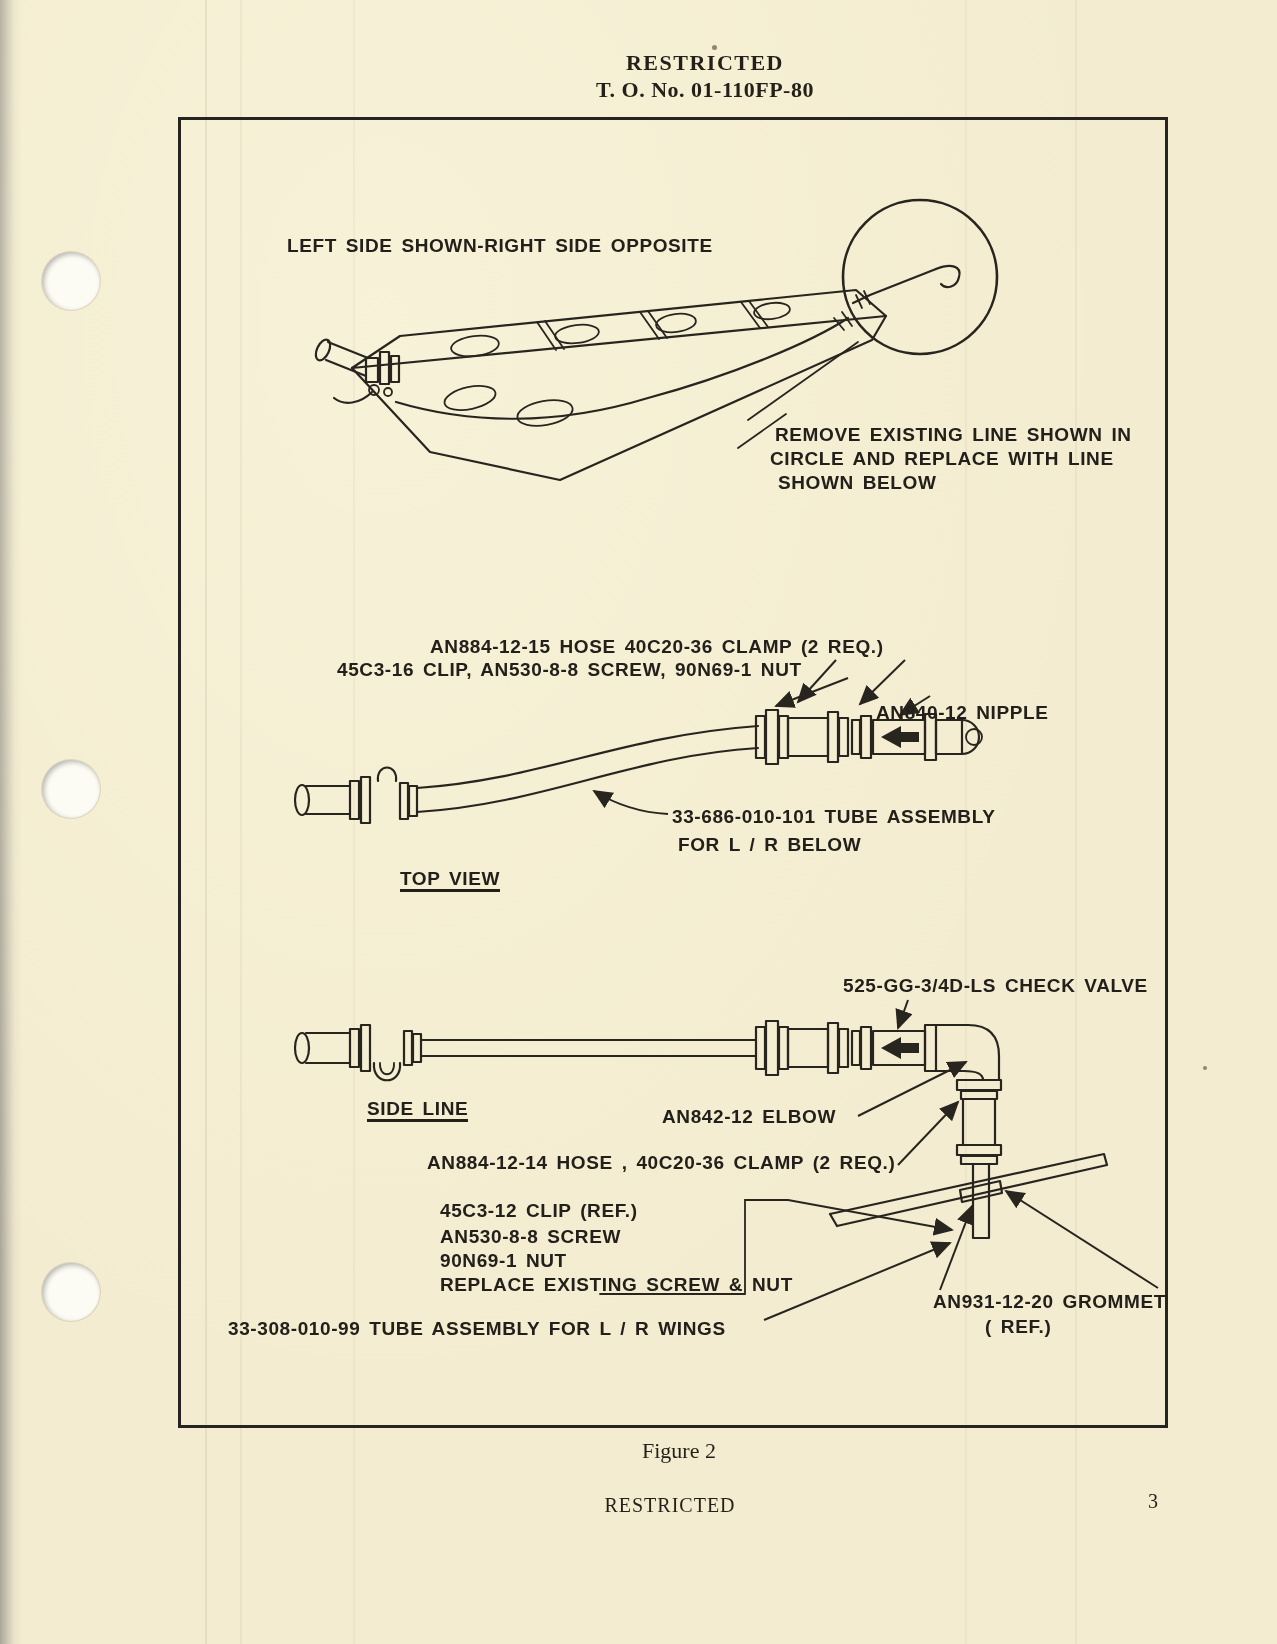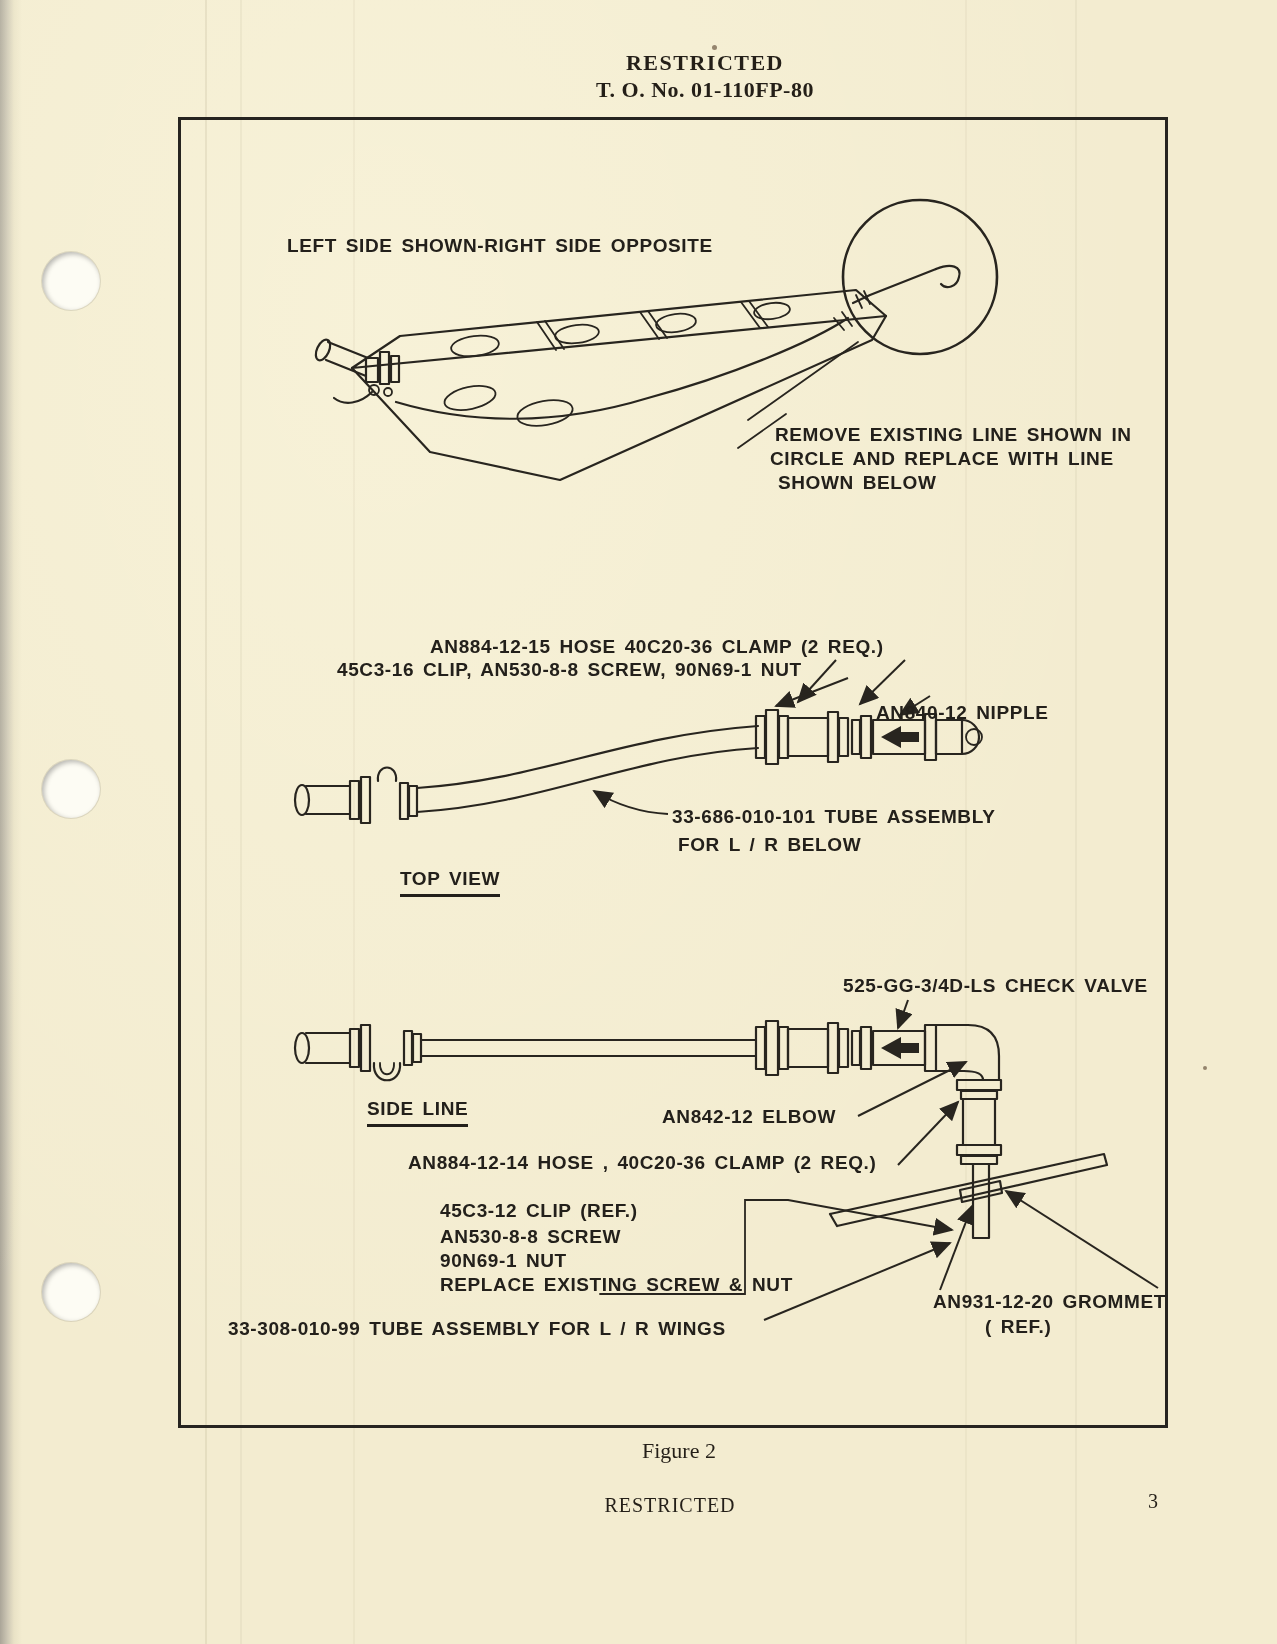--- a/index.html
+++ b/index.html
@@ -29,7 +29,7 @@
     letter-spacing:.6px;word-spacing:3px;
     color:#23201b;white-space:nowrap;
   }
-  .view-label{border-bottom:3px solid #23201b;padding-bottom:5px;}
+  .view-label{border-bottom:3px solid #23201b;}
   .serif{
     position:absolute;
     font-family:"Liberation Serif",serif;

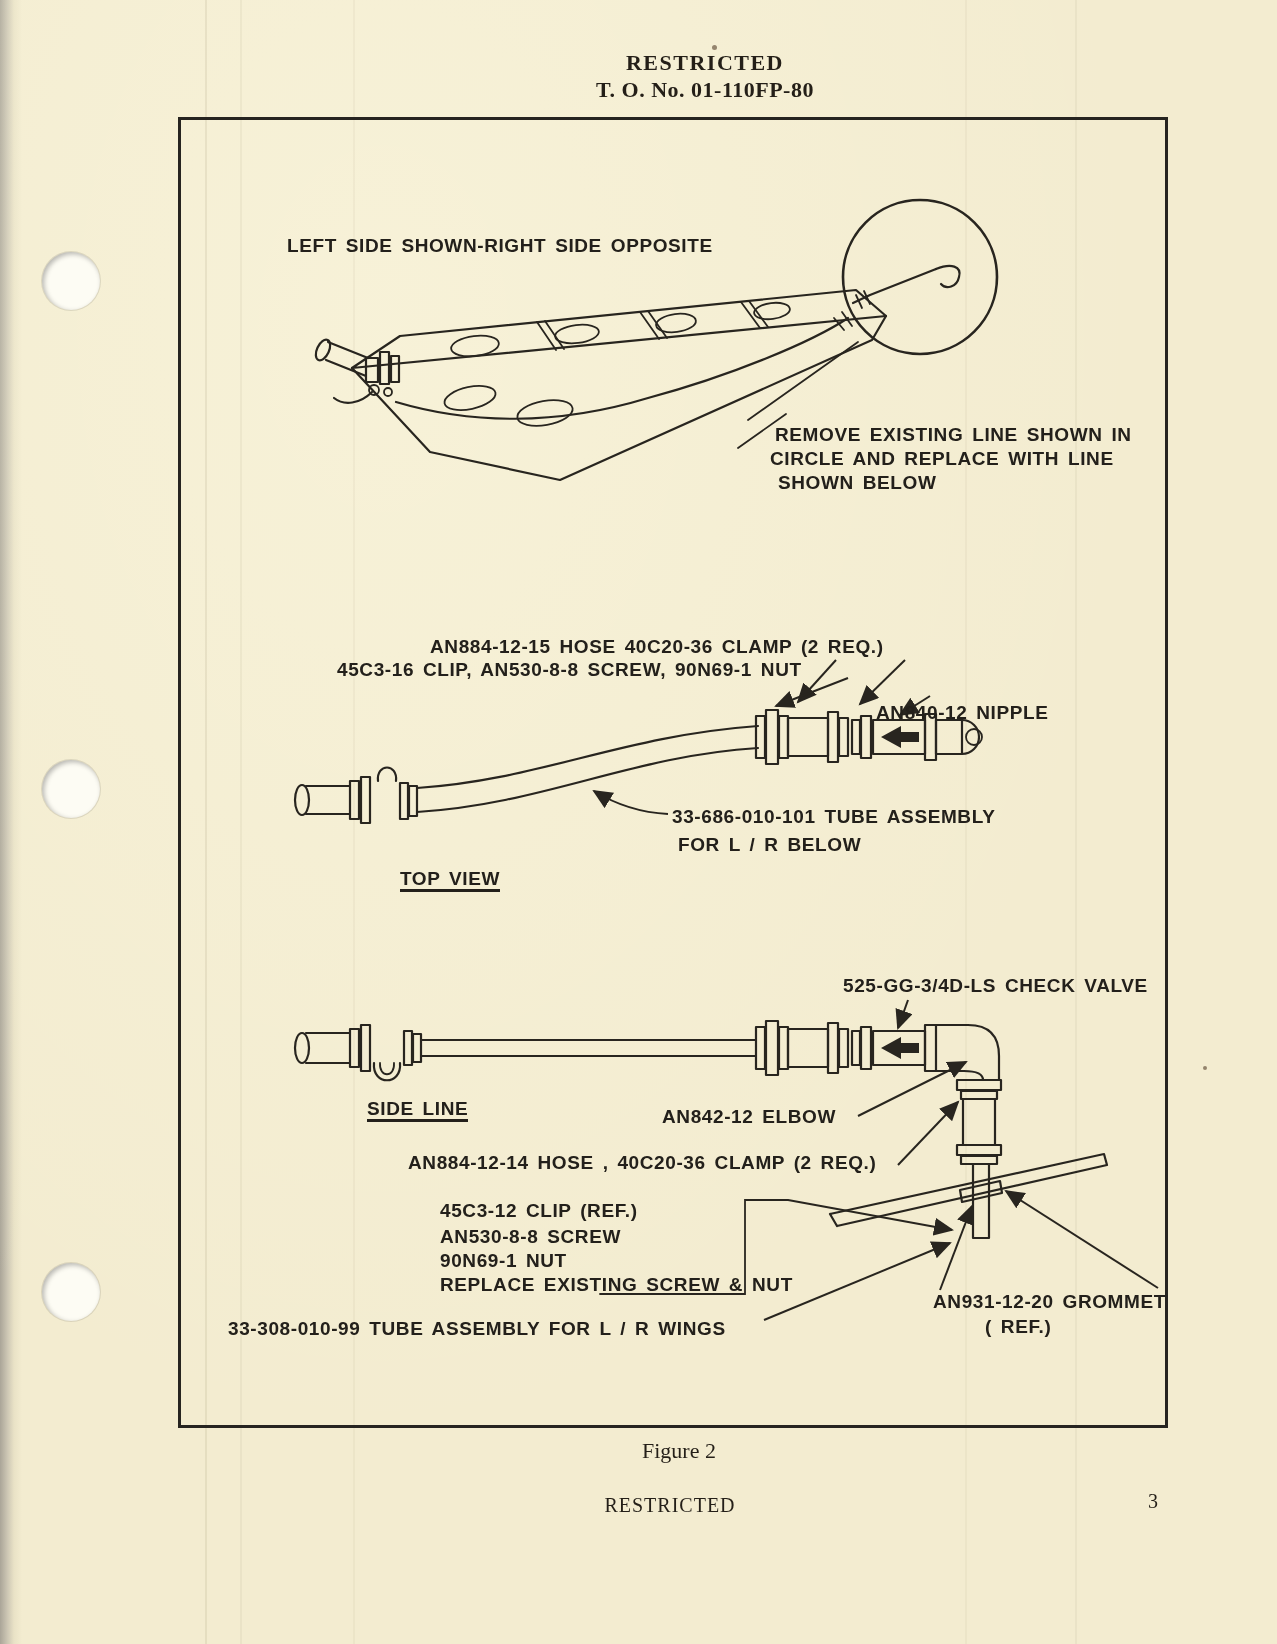--- a/index.html
+++ b/index.html
@@ -203,7 +203,7 @@
     <span class="view-label">SIDE LINE</span>
   </div>
   <div class="lbl" style="left:662px;top:1106px;">AN842-12 ELBOW</div>
-  <div class="lbl" style="left:408px;top:1152px;">AN884-12-14 HOSE , 40C20-36 CLAMP (2 REQ.)</div>
+  <div class="lbl" style="left:427px;top:1152px;">AN884-12-14 HOSE , 40C20-36 CLAMP (2 REQ.)</div>
 
   <div class="lbl" style="left:440px;top:1200px;">45C3-12 CLIP (REF.)</div>
   <div class="lbl" style="left:440px;top:1226px;">AN530-8-8 SCREW</div>

